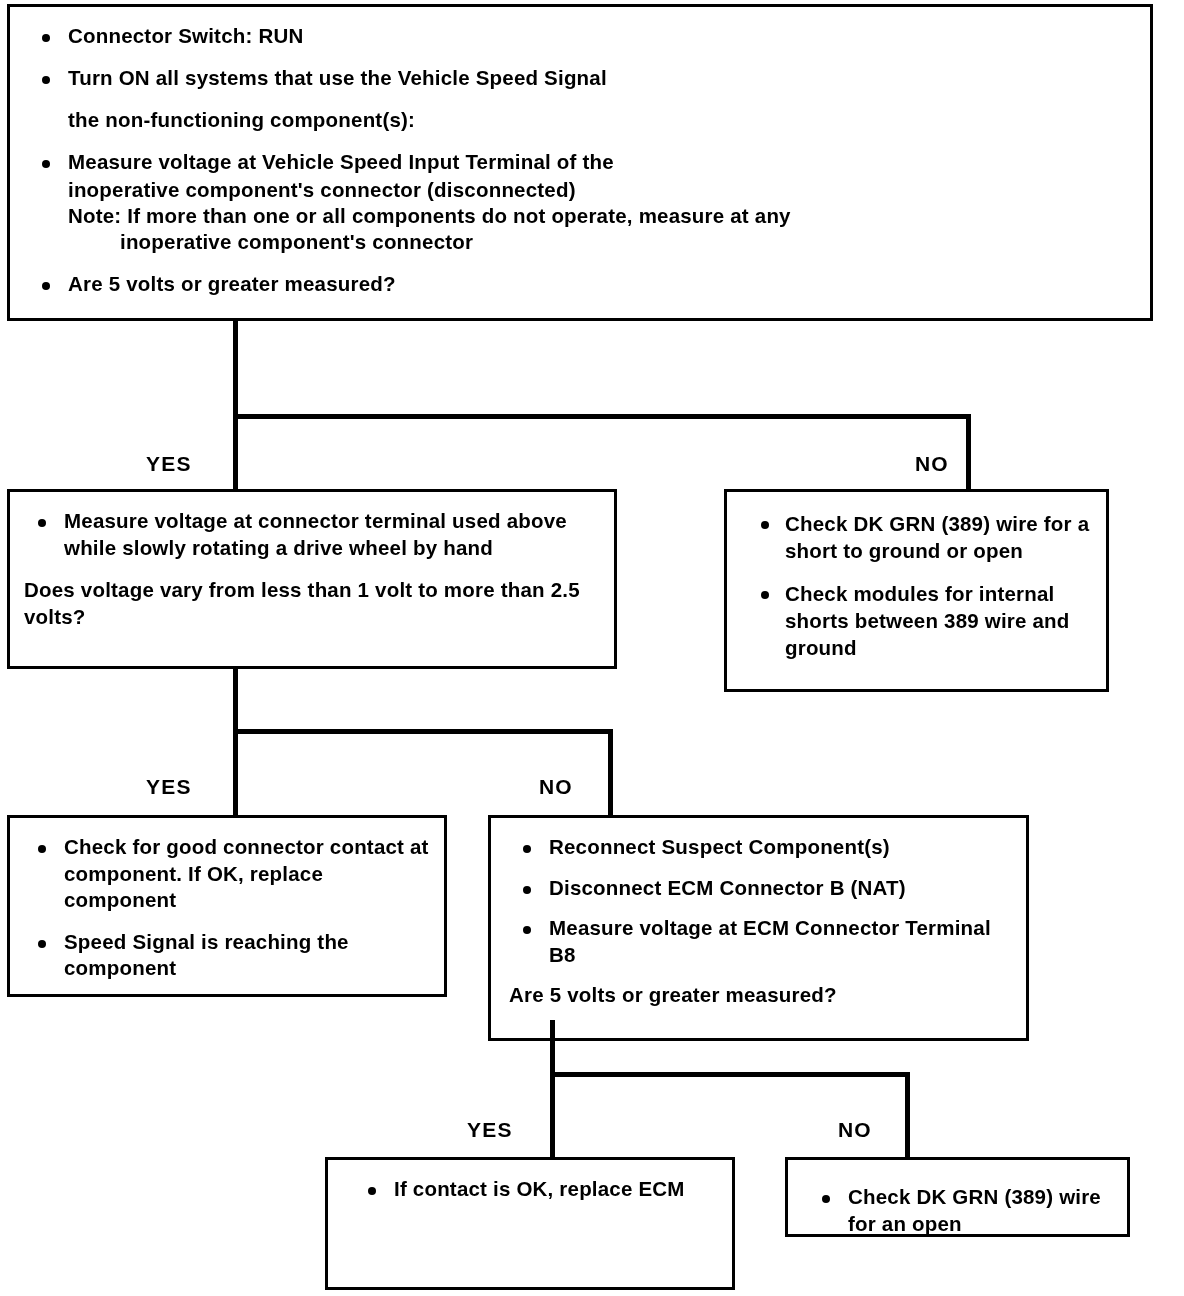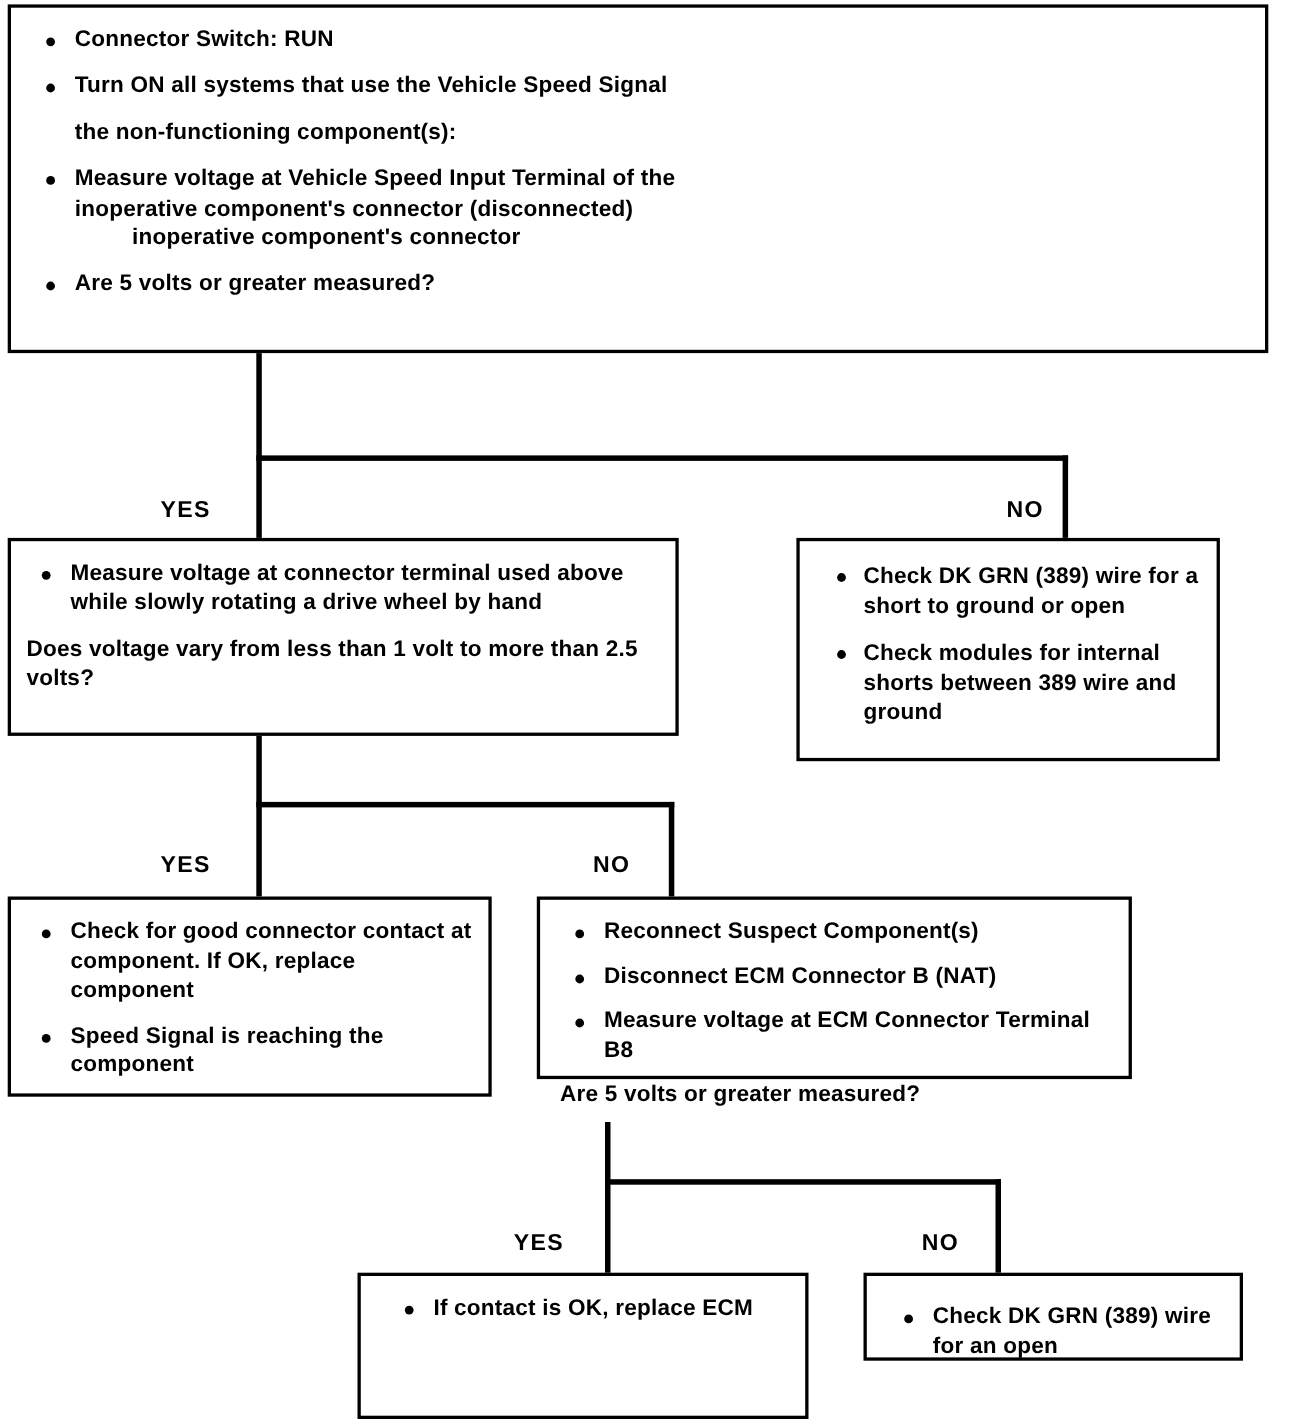--- a/index.html
+++ b/index.html
@@ -165,6 +165,7 @@
       <li class="sub-line note-line" style="margin-bottom:16px;">the non-functioning component(s):</li>
       <li class="bullet-item tight">Measure voltage at Vehicle Speed Input Terminal of the</li>
       <li class="sub-line note-line">inoperative component's connector (disconnected)</li>
+      <li class="sub-line note-line">Note: If more than one or all components do not operate, measure at any</li>
       <li class="sub-line note-cont">inoperative component's connector</li>
       <li class="bullet-item">Are 5 volts or greater measured?</li>
     </ul>

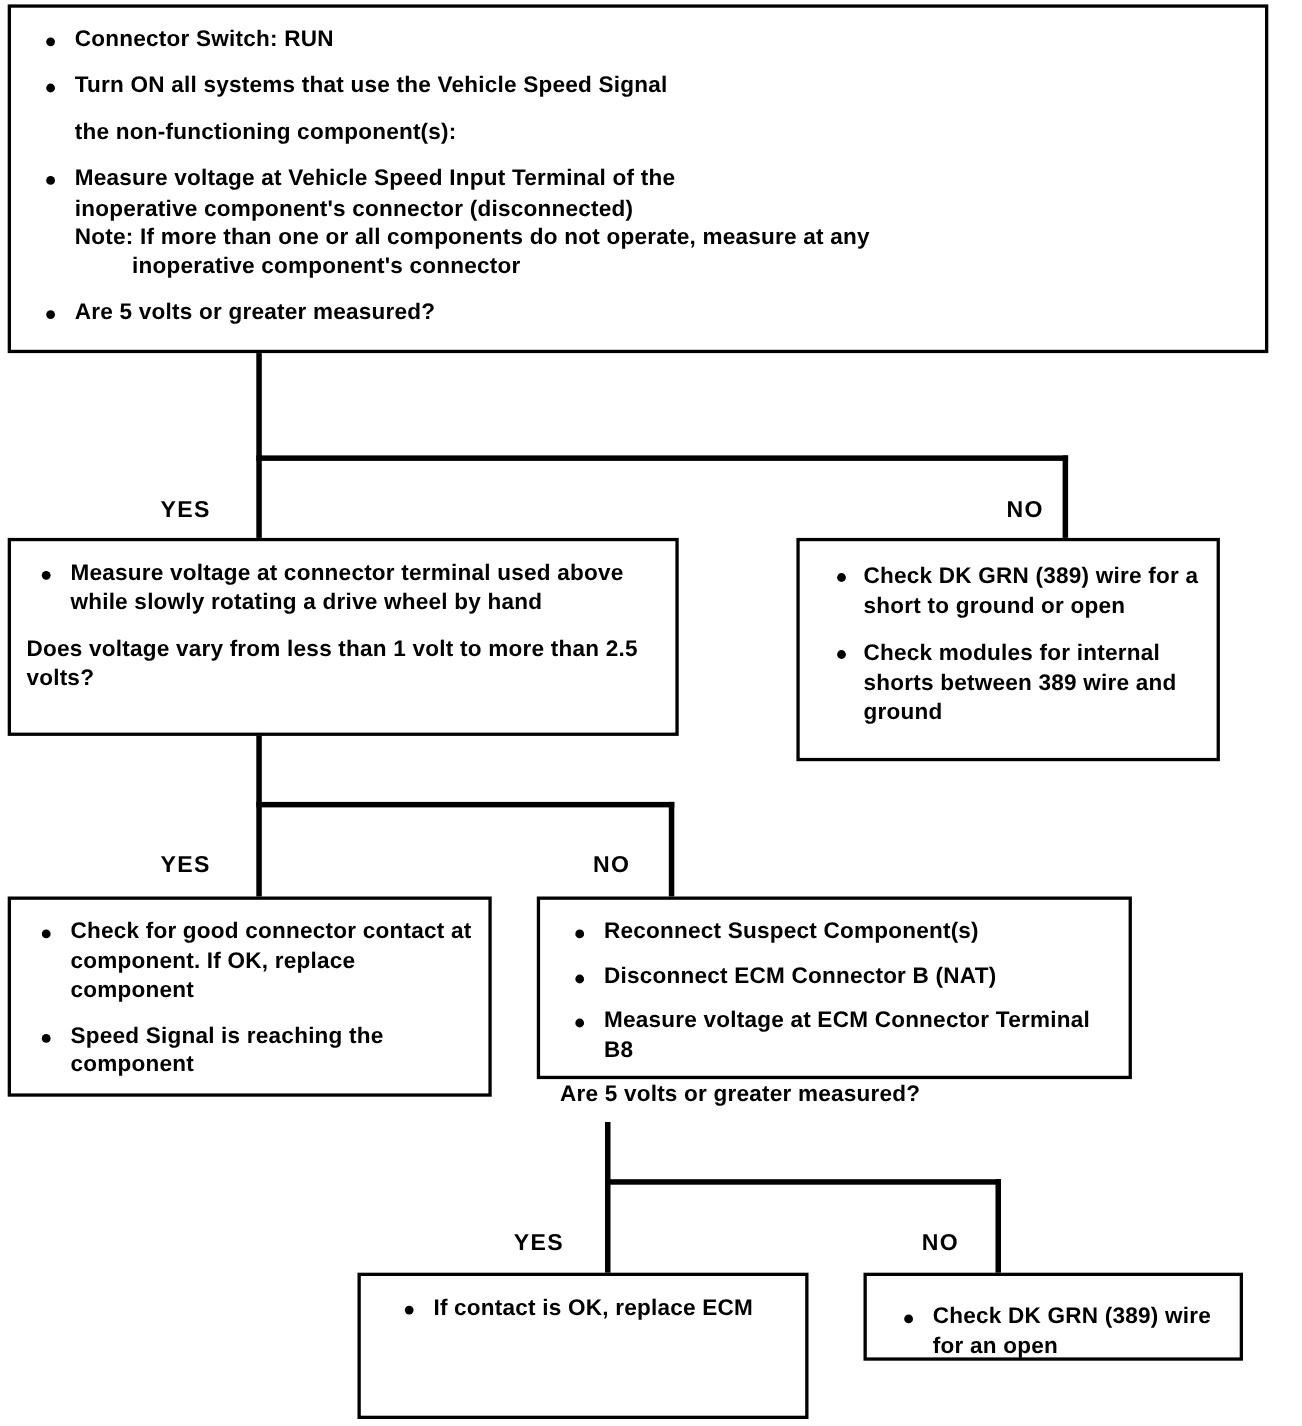--- a/index.html
+++ b/index.html
@@ -116,7 +116,7 @@
 
   
   #node-ecm-test {
-    left: 488px; top: 815px; width: 541px; height: 166px;
+    left: 488px; top: 815px; width: 541px; height: 226px;
     padding: 16px 12px 0 14px;
   }
   #node-ecm-test .bullet-item,

